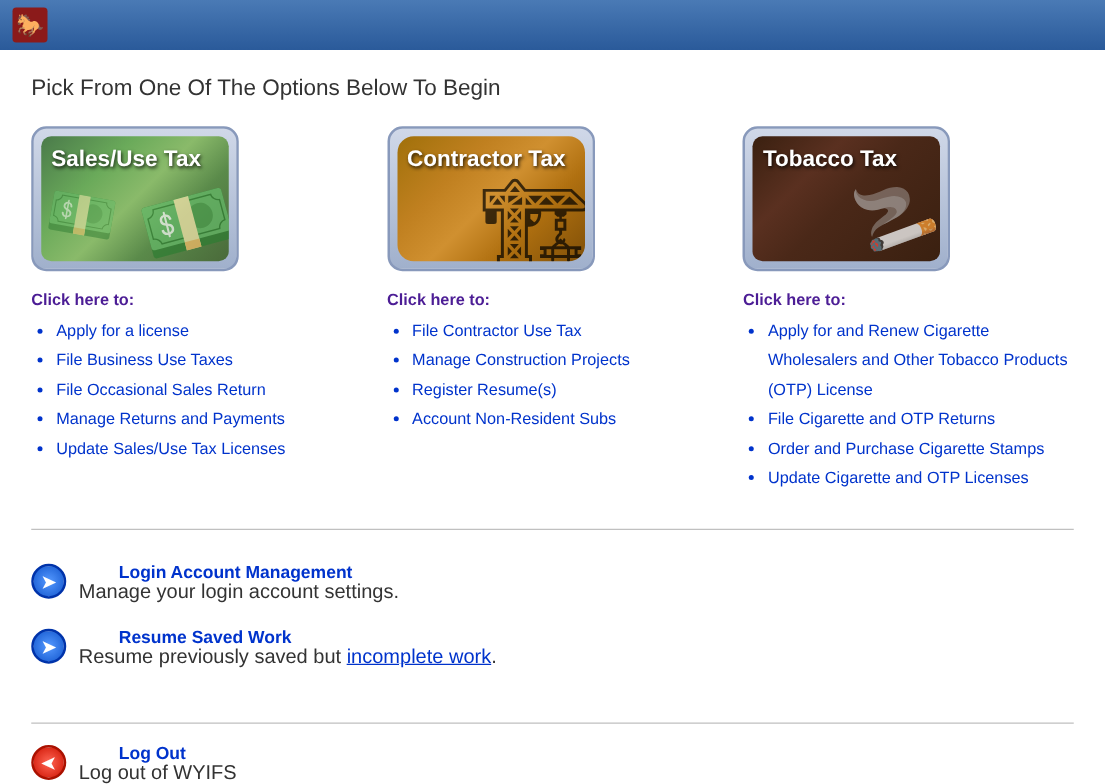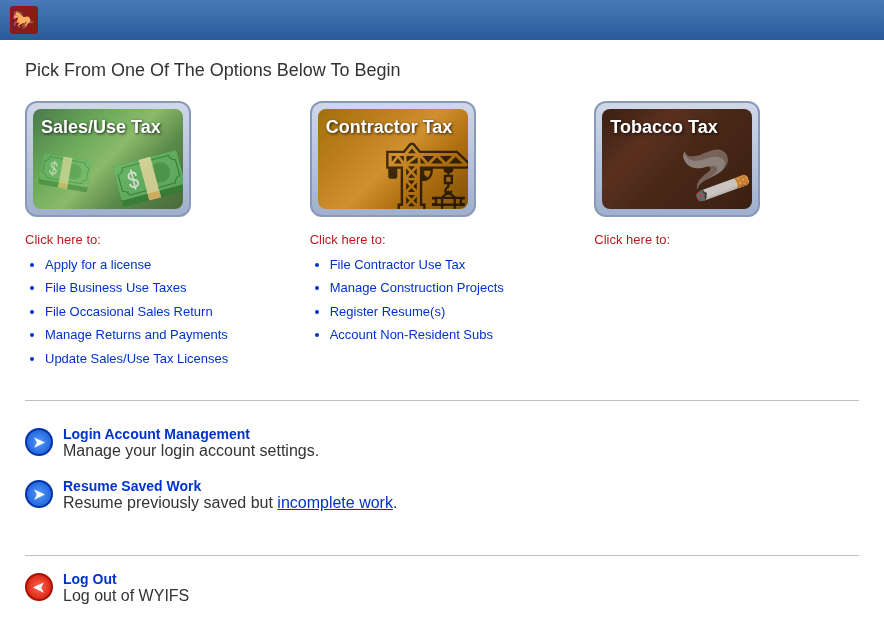--- a/index.html
+++ b/index.html
@@ -120,6 +120,7 @@
     
     .contractor-tax-bg {
       background: linear-gradient(135deg, #a0700a 0%, #c08020 30%, #d09030 50%, #b07010 70%, #805008 100%);
+      border-radius: 13px;
     }
     .contractor-tax-bg::before {
       content: '🏗';

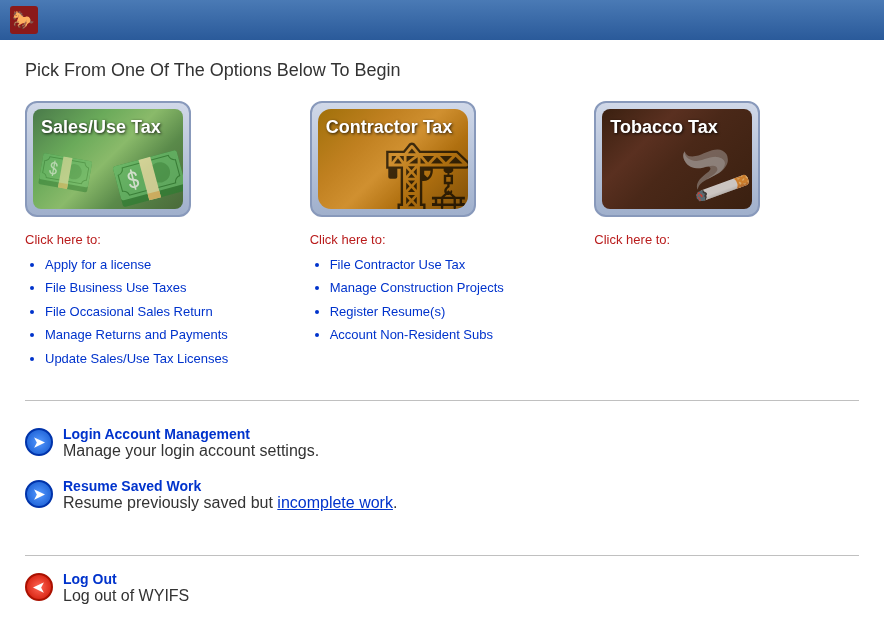--- a/index.html
+++ b/index.html
@@ -150,7 +150,8 @@
       margin-bottom: 6px;
     }
     .click-here span {
-      color: #b91c1c;
+      color: #4c1d95;
+      font-weight: bold;
     }
 
     .option-list {

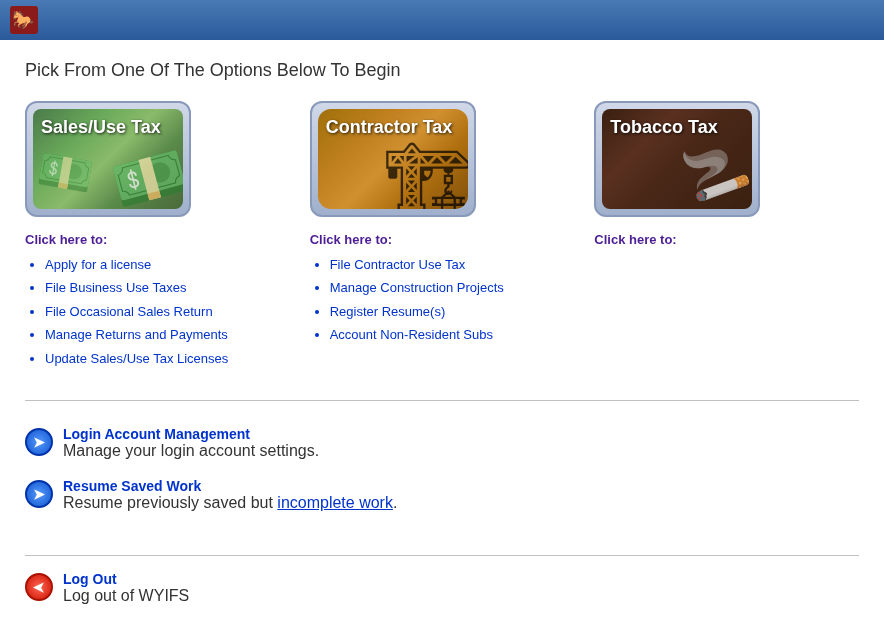--- a/index.html
+++ b/index.html
@@ -277,6 +277,12 @@
       <div class="click-here">
         <span>Click here to:</span>
       </div>
+      <ul class="option-list">
+        <li><a href="#">Apply for and Renew Cigarette Wholesalers and Other Tobacco Products (OTP) License</a></li>
+        <li><a href="#">File Cigarette and OTP Returns</a></li>
+        <li><a href="#">Order and Purchase Cigarette Stamps</a></li>
+        <li><a href="#">Update Cigarette and OTP Licenses</a></li>
+      </ul>
     </div>
 
   </div>

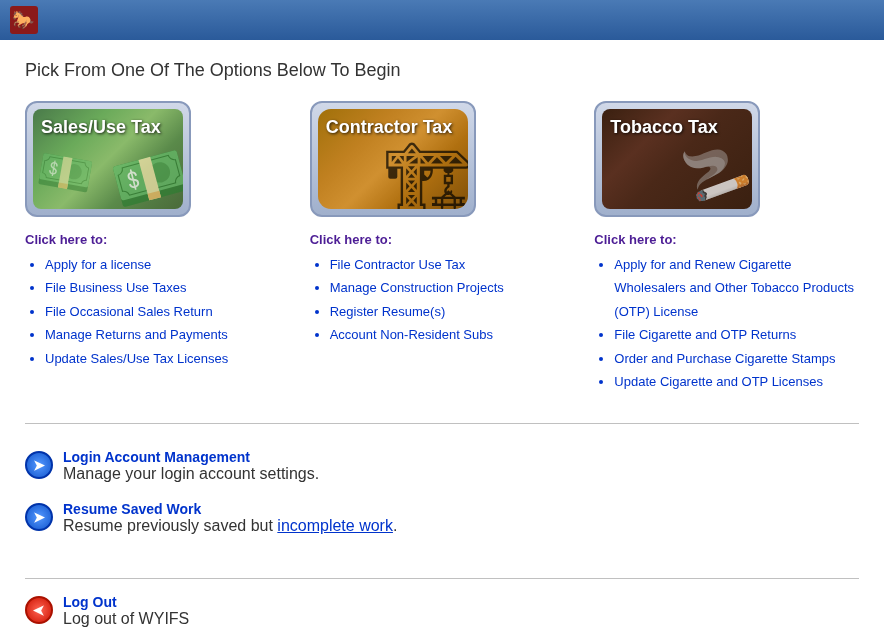--- a/index.html
+++ b/index.html
@@ -211,6 +211,7 @@
       font-weight: bold;
       text-decoration: none;
       cursor: pointer;
+      margin-left: 32px;
     }
     .bottom-link-content .link-desc {
       color: #333;

